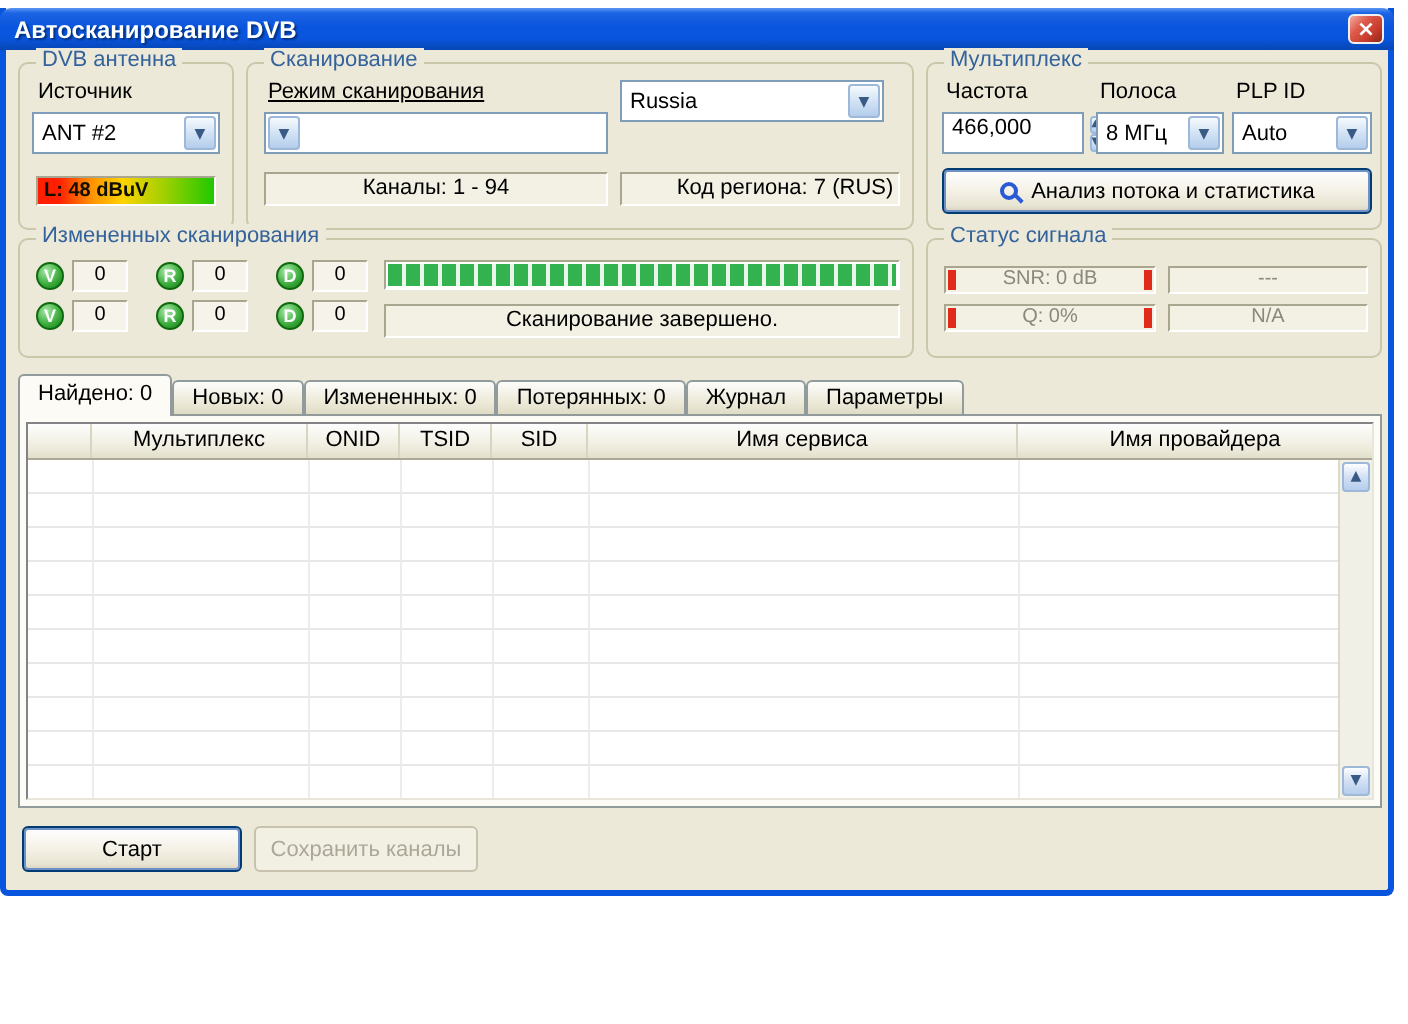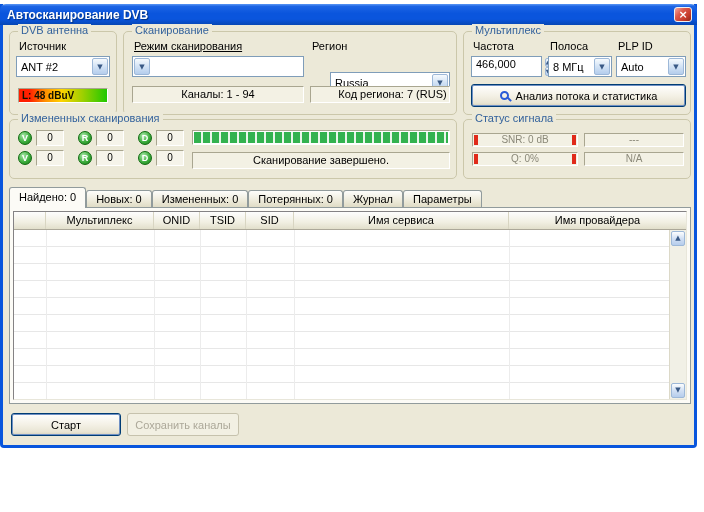--- a/index.html
+++ b/index.html
@@ -192,7 +192,7 @@
       <div class="combo" style="left:8px; top:24px; width:172px;">
         <span class="combo-btn">▼</span>
       </div>
-      <div class="combo" style="left:186px; top:40px; width:120px;margin-left:20px;">
+      <div class="combo" style="left:186px; top:8px; width:132px;">
         <span class="combo-text">Russia</span>
         <span class="combo-btn">▼</span>
       </div>

